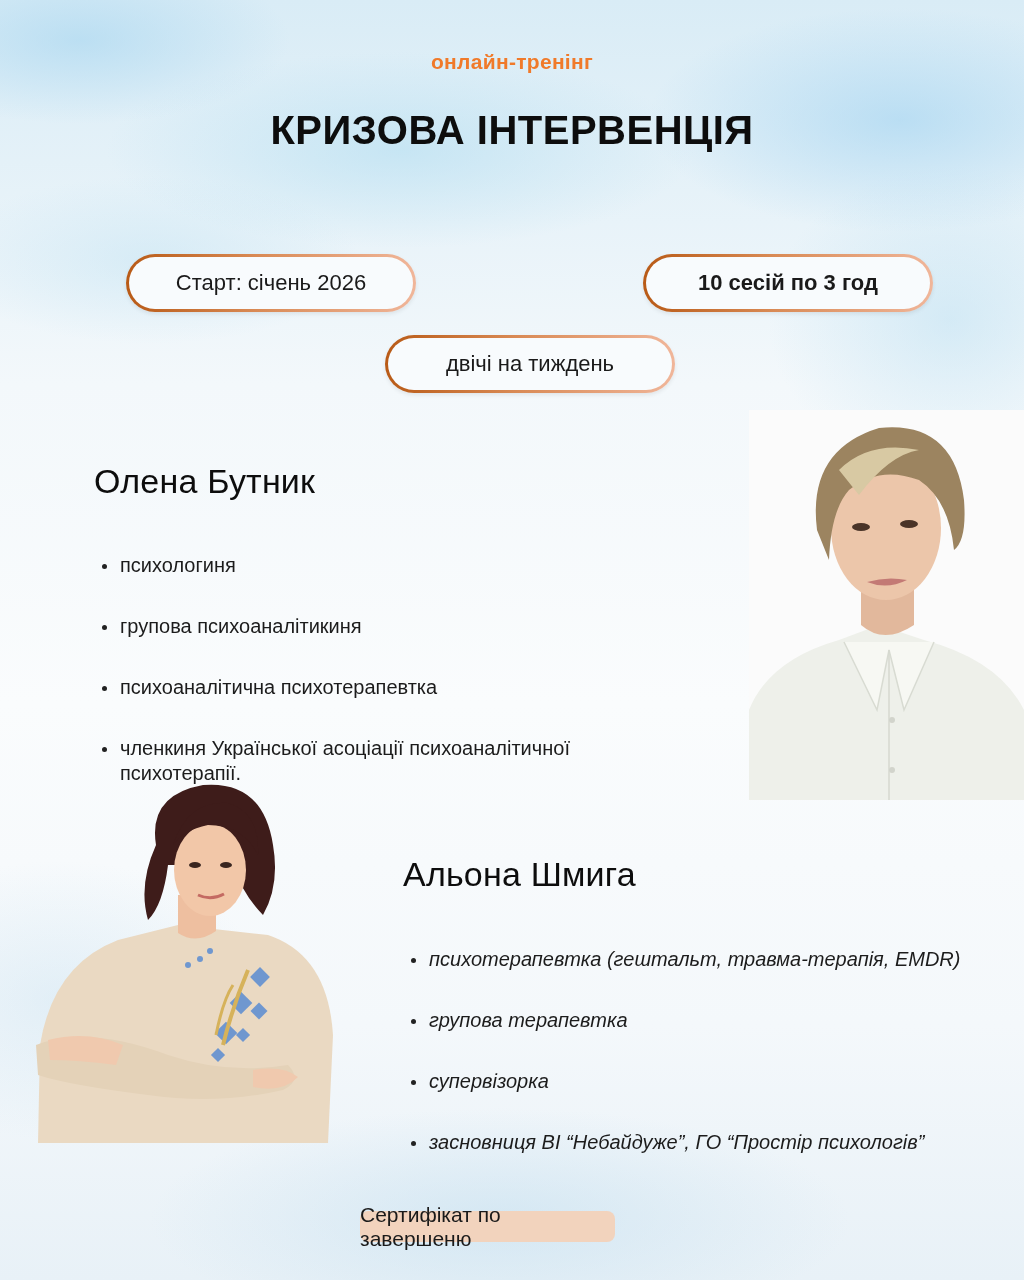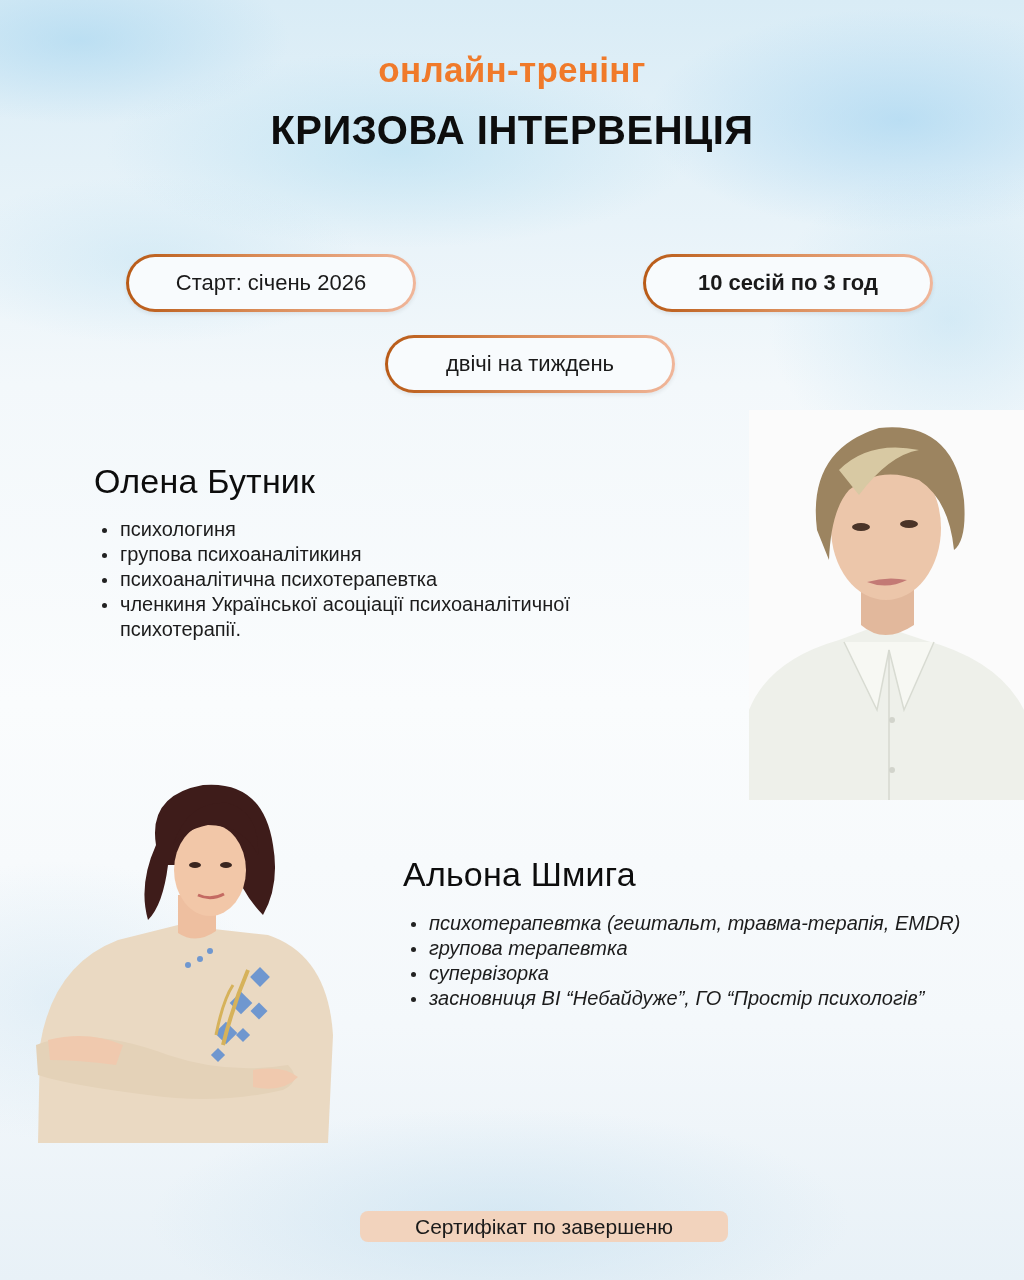--- a/index.html
+++ b/index.html
@@ -26,7 +26,7 @@
 
     .subtitle {
       top: 50px; left: 0; width: 1024px; text-align: center;
-      font-size: 35px; font-weight: bold; color: #f07a2a; letter-spacing: 0.3px;
+      font-size: 21px; font-weight: bold; color: #f07a2a; letter-spacing: 0.3px;
     }
     .title {
       top: 106px; left: 0; width: 1024px; text-align: center;

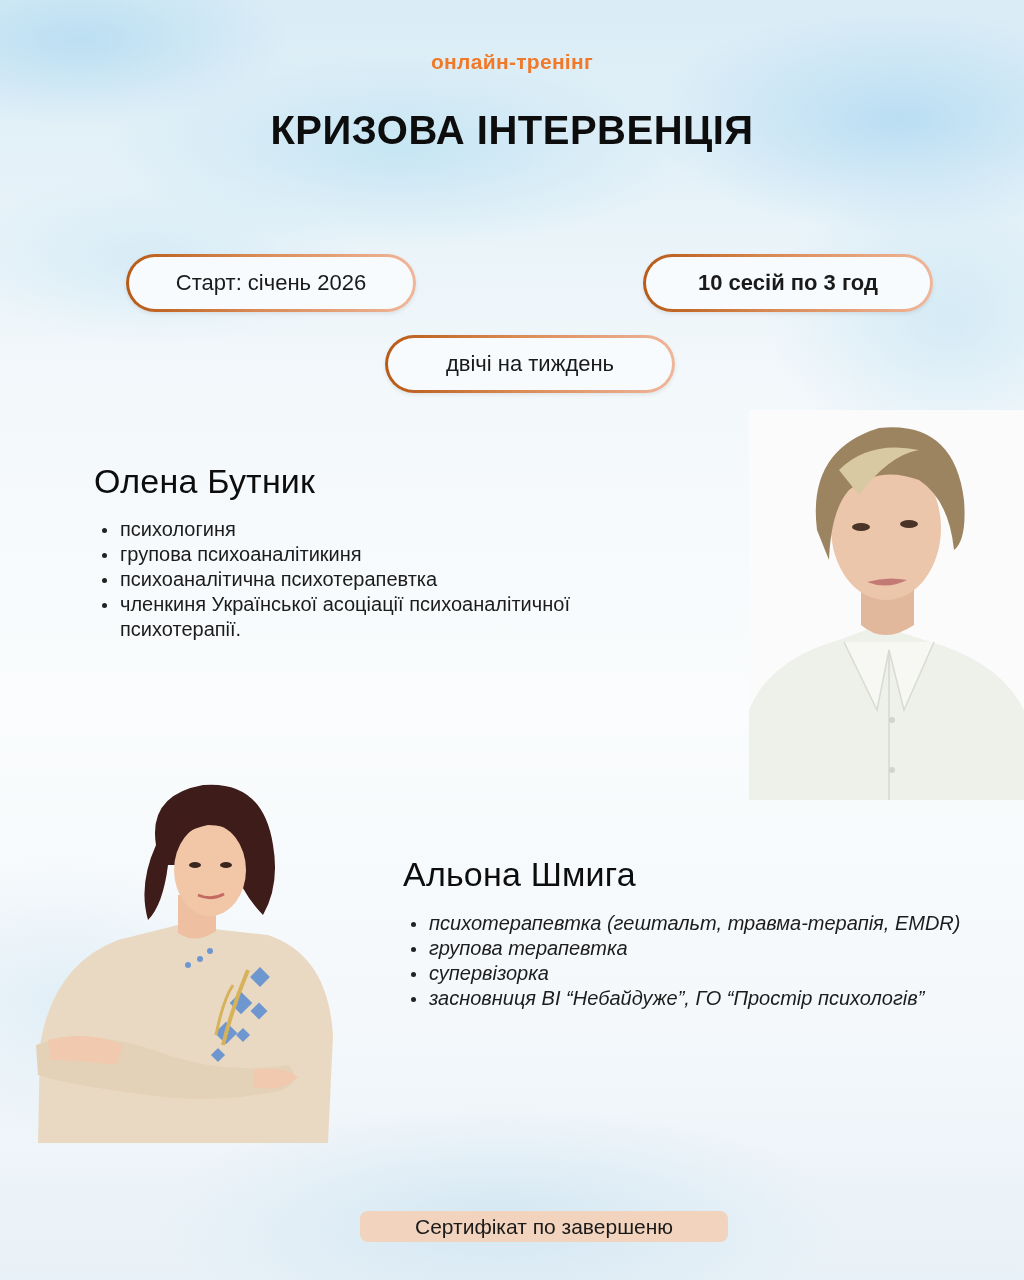--- a/index.html
+++ b/index.html
@@ -55,7 +55,7 @@
       font-size: 34px; font-weight: normal; color: #0d0d0d; letter-spacing: 0.2px;
     }
     .bio { list-style: none; font-size: 20px; color: #1c1c1c; line-height: 25px; }
-    .bio li { position: relative; padding-left: 22px; }
+    .bio li { position: relative; padding-left: 22px; margin-top: 36px; }
     .bio li::before {
       content: ""; position: absolute; left: 4px; top: 11px;
       width: 5px; height: 5px; border-radius: 50%; background: #222;

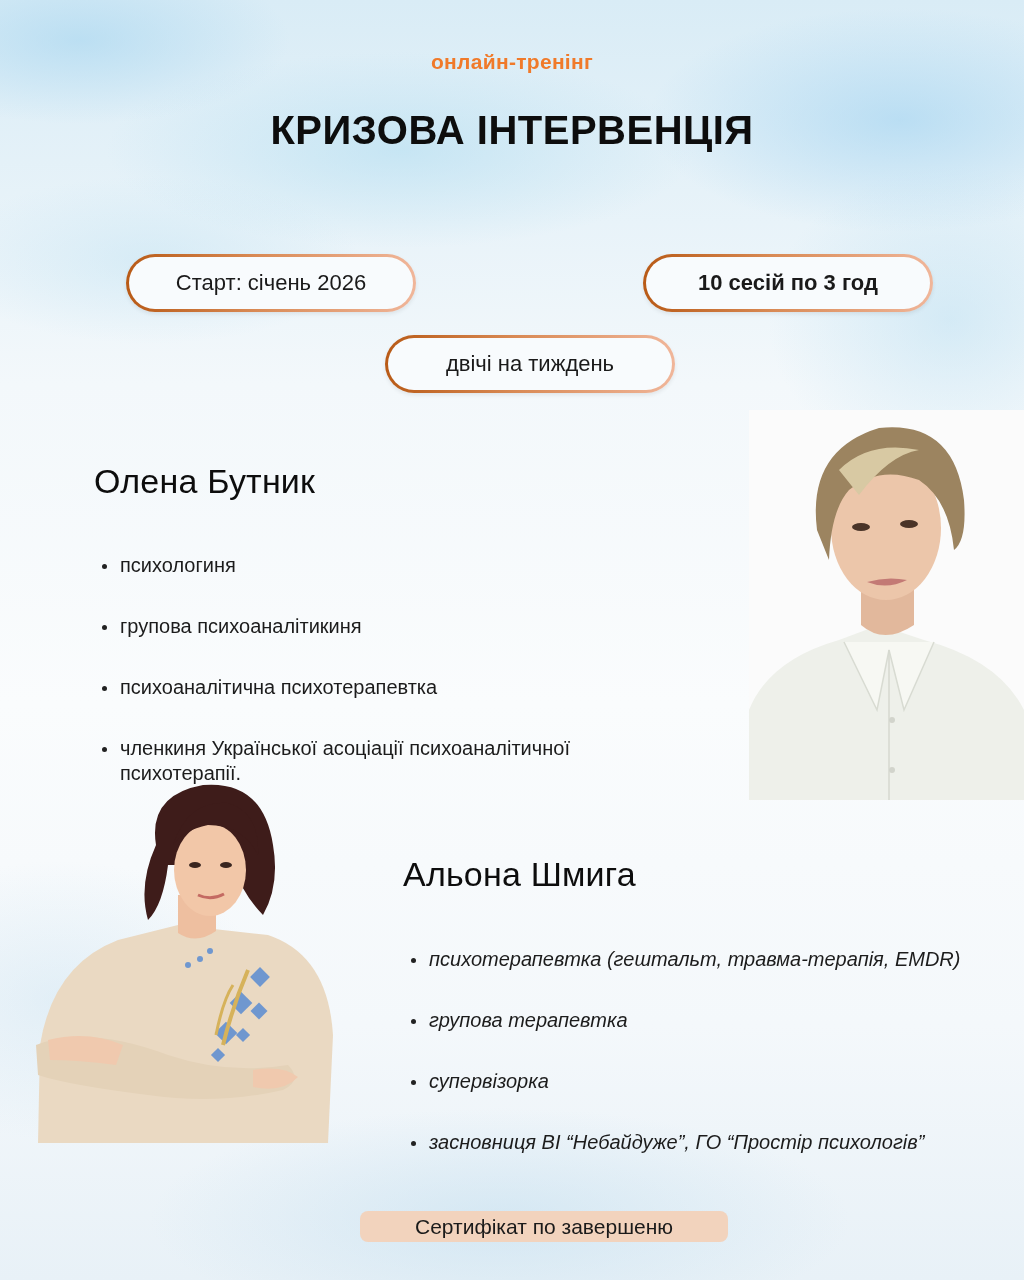--- a/index.html
+++ b/index.html
@@ -74,7 +74,7 @@
     }
 
     .cert {
-      left: 360px; top: 1211px; width: 368px; height: 31px;
+      left: 360px; top: 1211px; width: 255px; height: 31px;
       background: #f2d3bd; border-radius: 8px;
       display: flex; align-items: center; justify-content: center;
       font-size: 21px; color: #1a1a1a;

